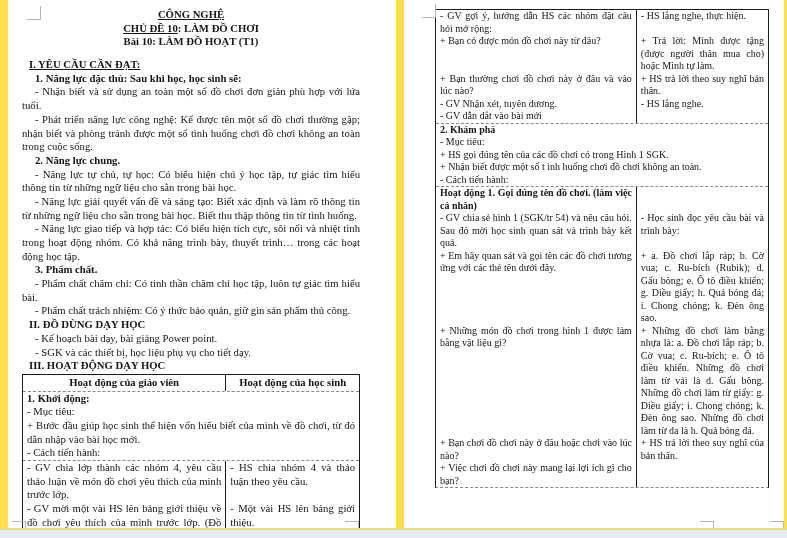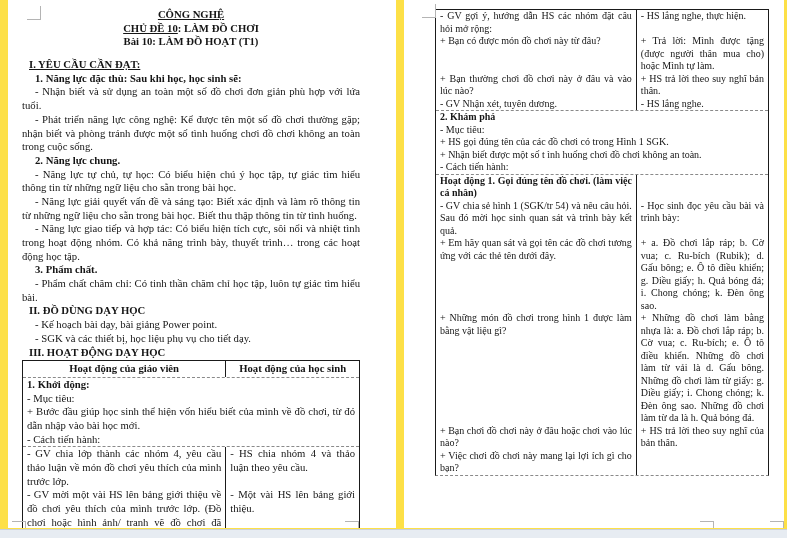--- a/index.html
+++ b/index.html
@@ -125,6 +125,9 @@
           </div>
       </div>
       <div class="trow">
+        <div class="cgv">
+            <p>- GV dẫn dắt vào bài mới</p>
+          </div>
         <div class="chs">
             <p></p>
           </div>

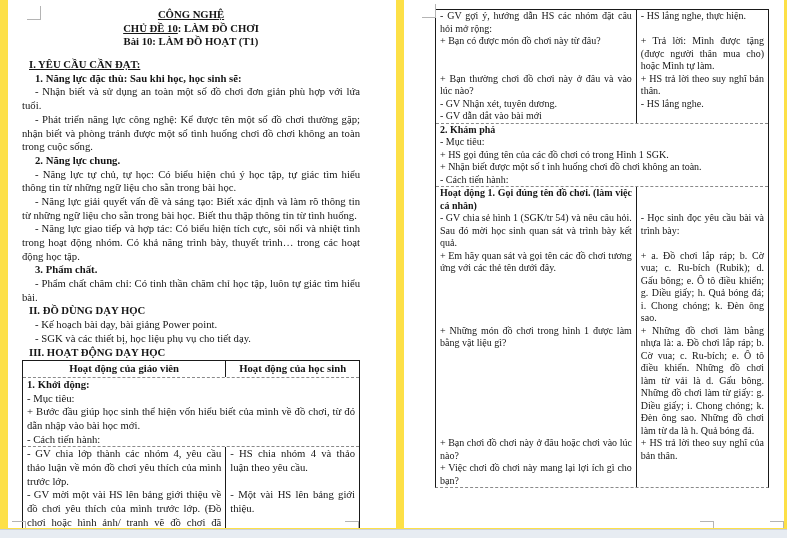--- a/index.html
+++ b/index.html
@@ -53,6 +53,7 @@
     <p class="body">- Năng lực giao tiếp và hợp tác: Có biểu hiện tích cực, sôi nổi và nhiệt tình trong hoạt động nhóm. Có khả năng trình bày, thuyết trình… trong các hoạt động học tập.</p>
     <div class="sub">3. Phẩm chất.</div>
     <p class="body">- Phẩm chất chăm chỉ: Có tinh thần chăm chỉ học tập, luôn tự giác tìm hiểu bài.</p>
+    <p class="body">- Phẩm chất trách nhiệm: Có ý thức bảo quản, giữ gìn sản phẩm thủ công.</p>
 
     <div class="sec">II. ĐỒ DÙNG DẠY HỌC</div>
     <p class="body">- Kế hoạch bài dạy, bài giảng Power point.</p>

